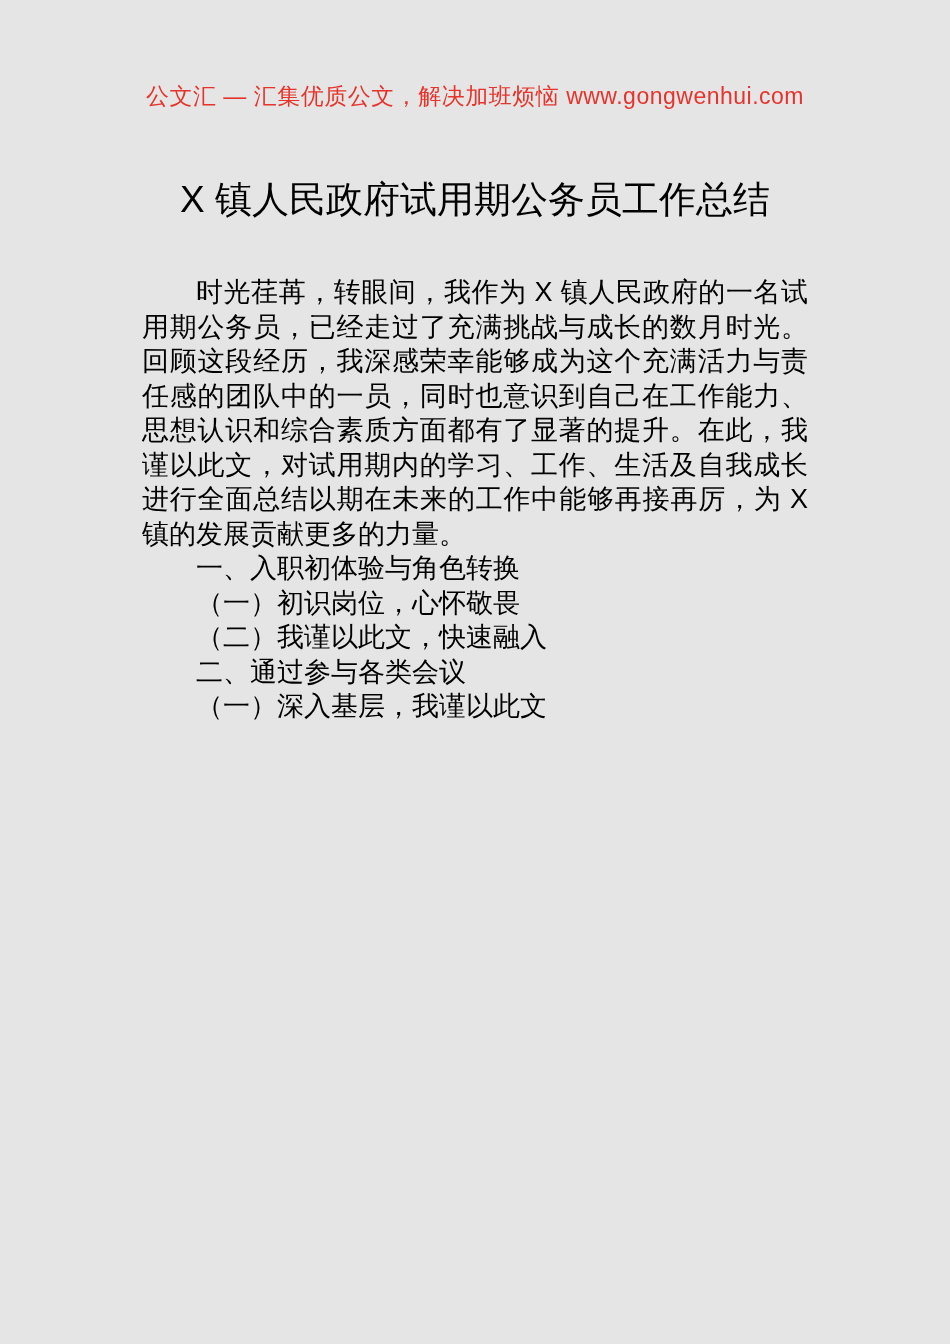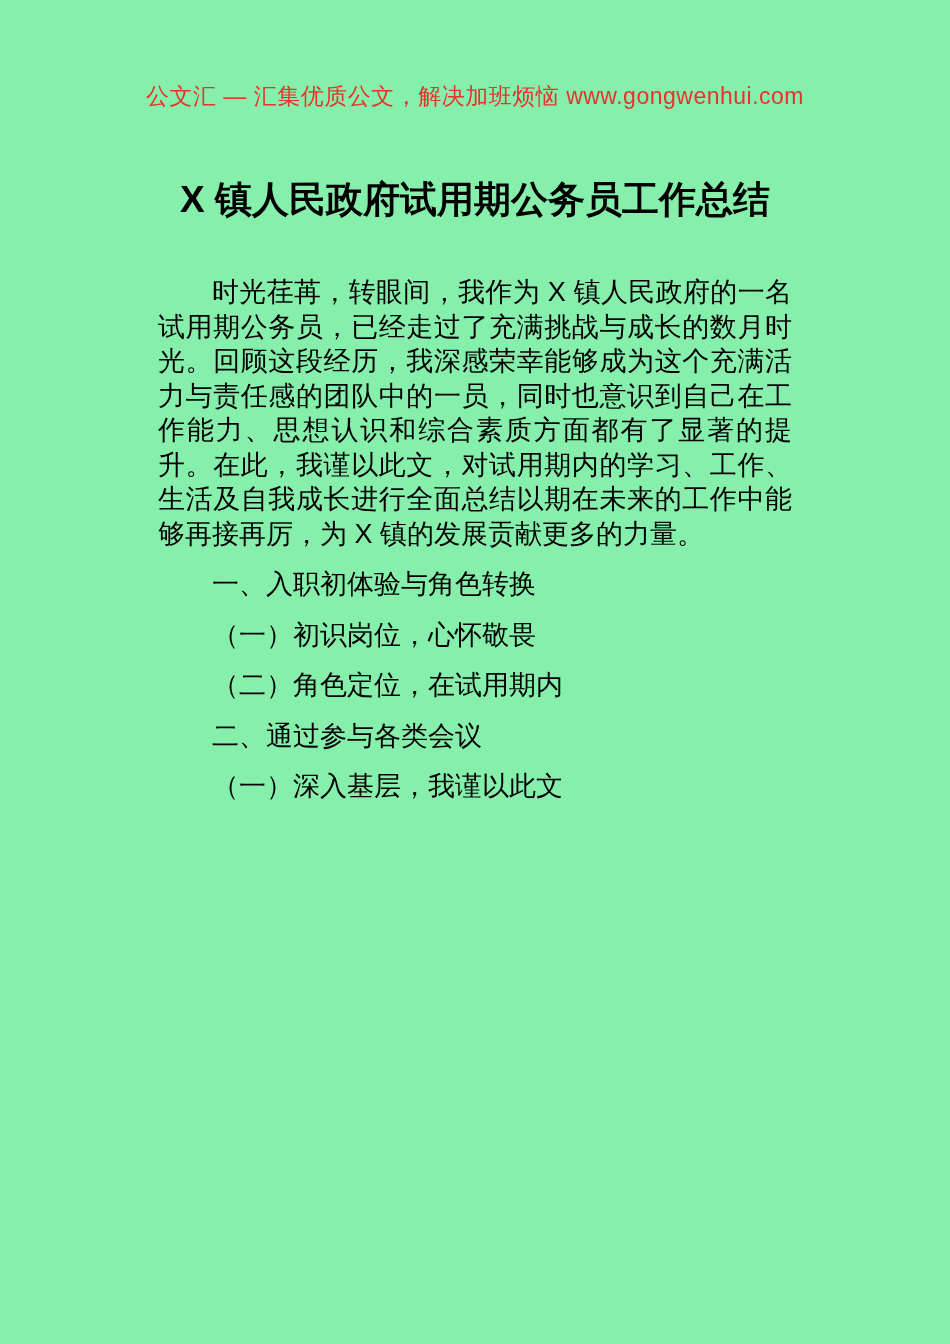--- a/index.html
+++ b/index.html
@@ -20,7 +20,7 @@
     height: 1344px;
     padding-top: 81px;
     box-sizing: border-box;
-    background: #86efac;
+    background: #e5e5e5;
   }
   .watermark {
     text-align: center;

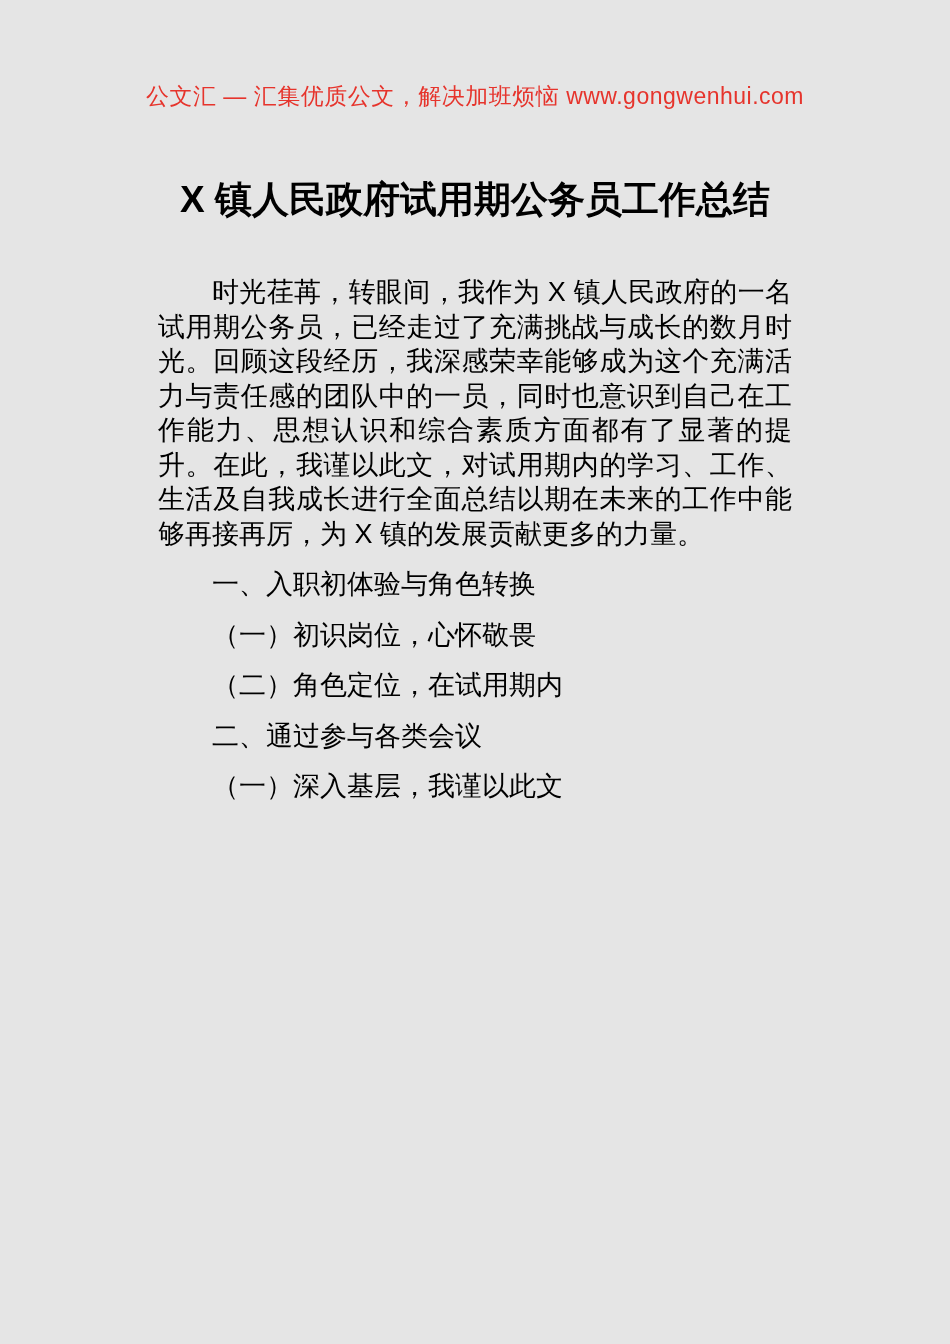--- a/index.html
+++ b/index.html
@@ -35,7 +35,7 @@
     text-align: center;
     font-size: 37px;
     line-height: 48px;
-    font-weight: 700;
+    font-weight: 400;
     color: #000000;
     white-space: nowrap;
   }

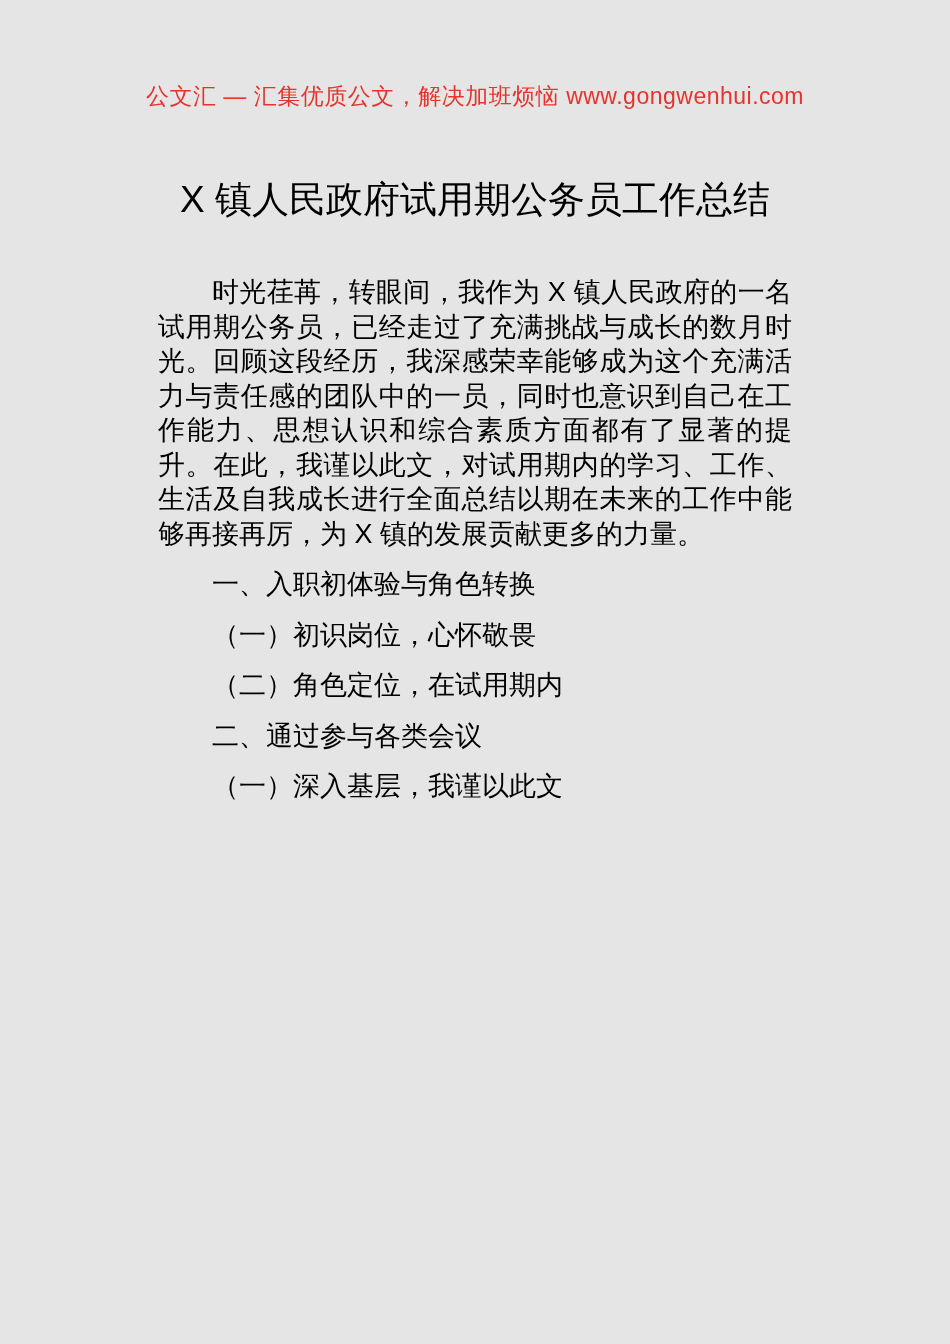--- a/index.html
+++ b/index.html
@@ -48,7 +48,7 @@
     color: #000000;
   }
   .content p {
-    margin: 16px;
+    margin: 0;
     padding: 0;
     text-indent: 2em;
   }

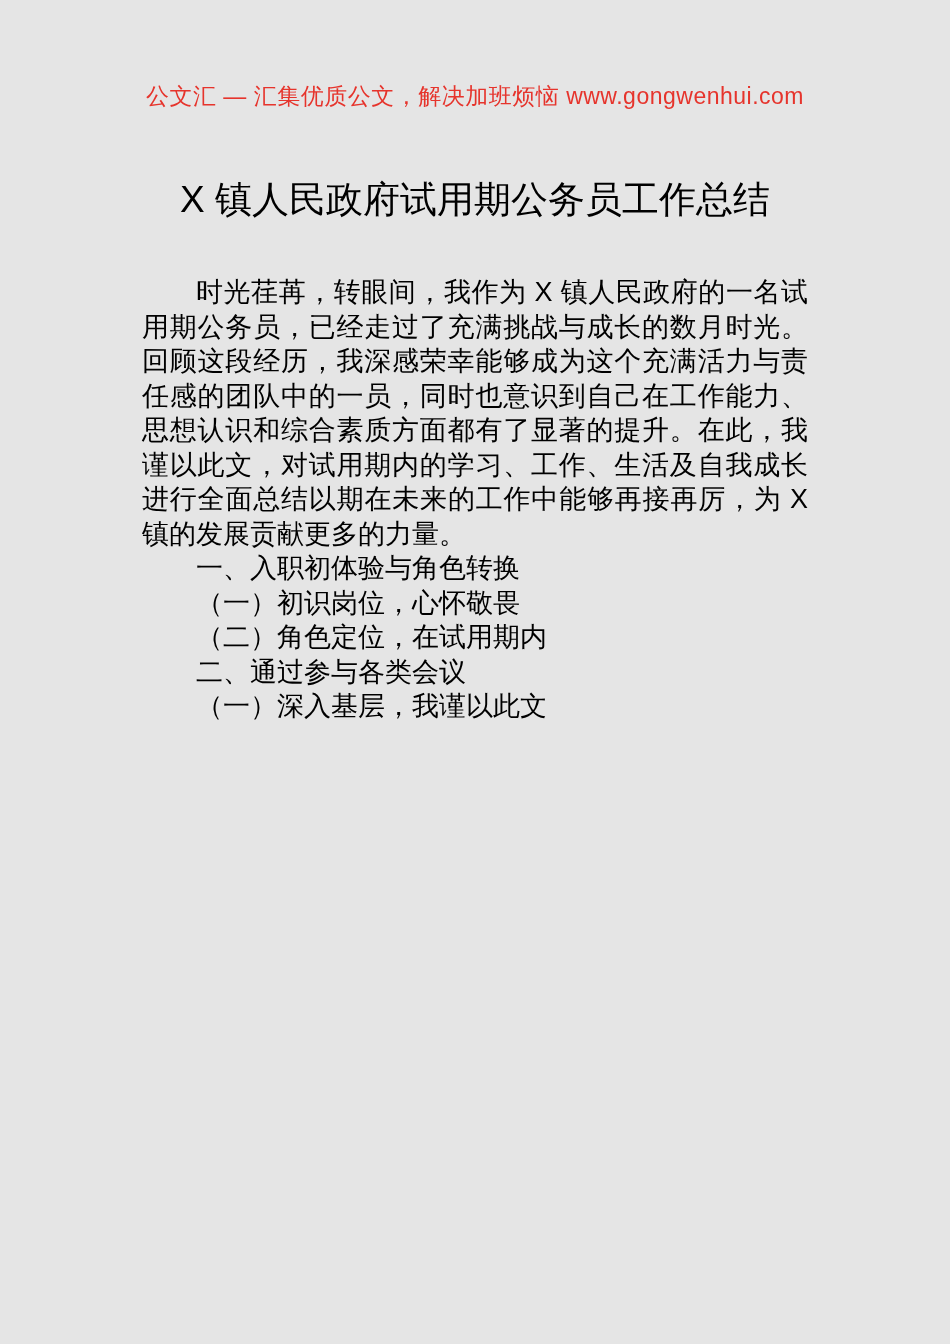--- a/index.html
+++ b/index.html
@@ -65,7 +65,7 @@
     <p>时光荏苒，转眼间，我作为 X 镇人民政府的一名试用期公务员，已经走过了充满挑战与成长的数月时光。回顾这段经历，我深感荣幸能够成为这个充满活力与责任感的团队中的一员，同时也意识到自己在工作能力、思想认识和综合素质方面都有了显著的提升。在此，我谨以此文，对试用期内的学习、工作、生活及自我成长进行全面总结以期在未来的工作中能够再接再厉，为 X 镇的发展贡献更多的力量。</p>
     <p>一、入职初体验与角色转换</p>
     <p>（一）初识岗位，心怀敬畏</p>
-    <p>（二）角色定位，在试用期内</p>
+    <p>（二）我谨以此文，快速融入</p>
     <p>二、通过参与各类会议</p>
     <p>（一）深入基层，我谨以此文</p>
   </div>

